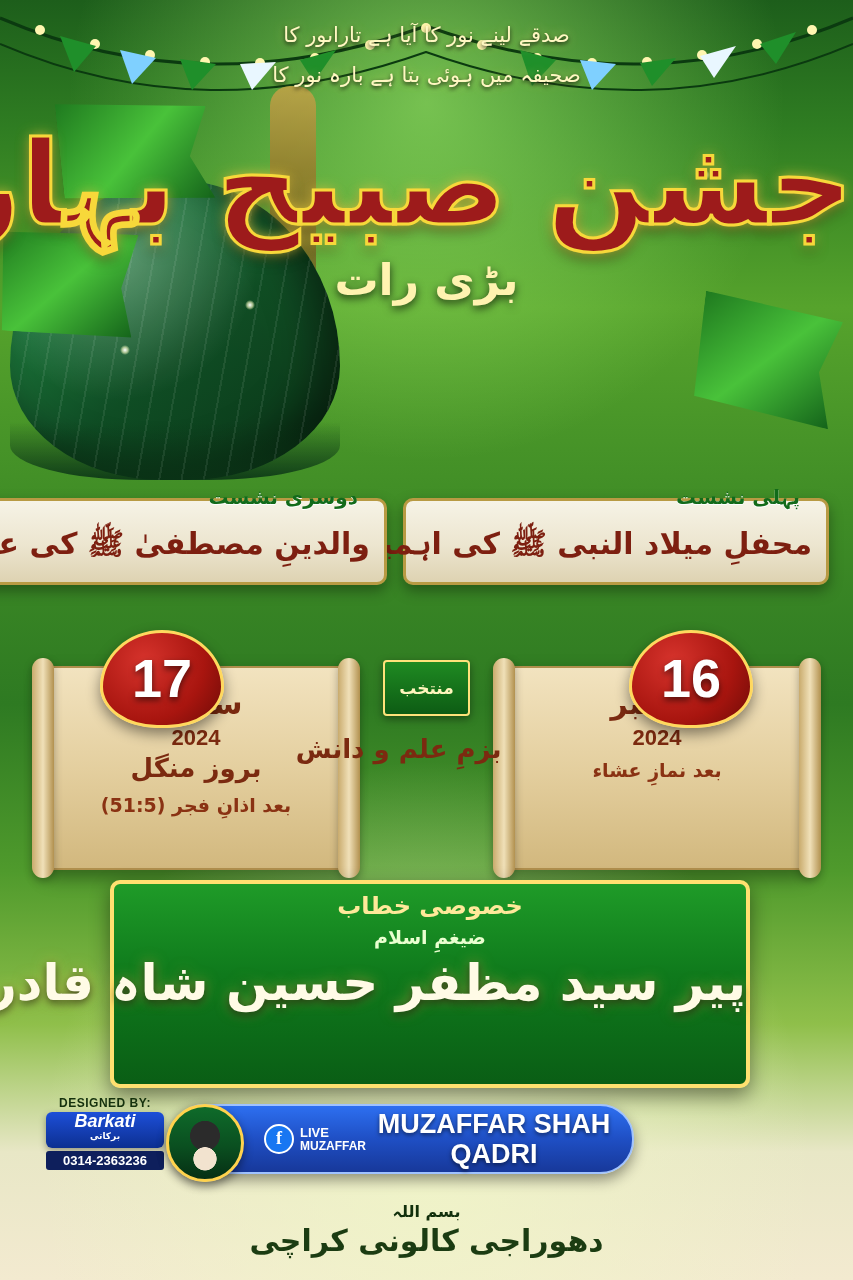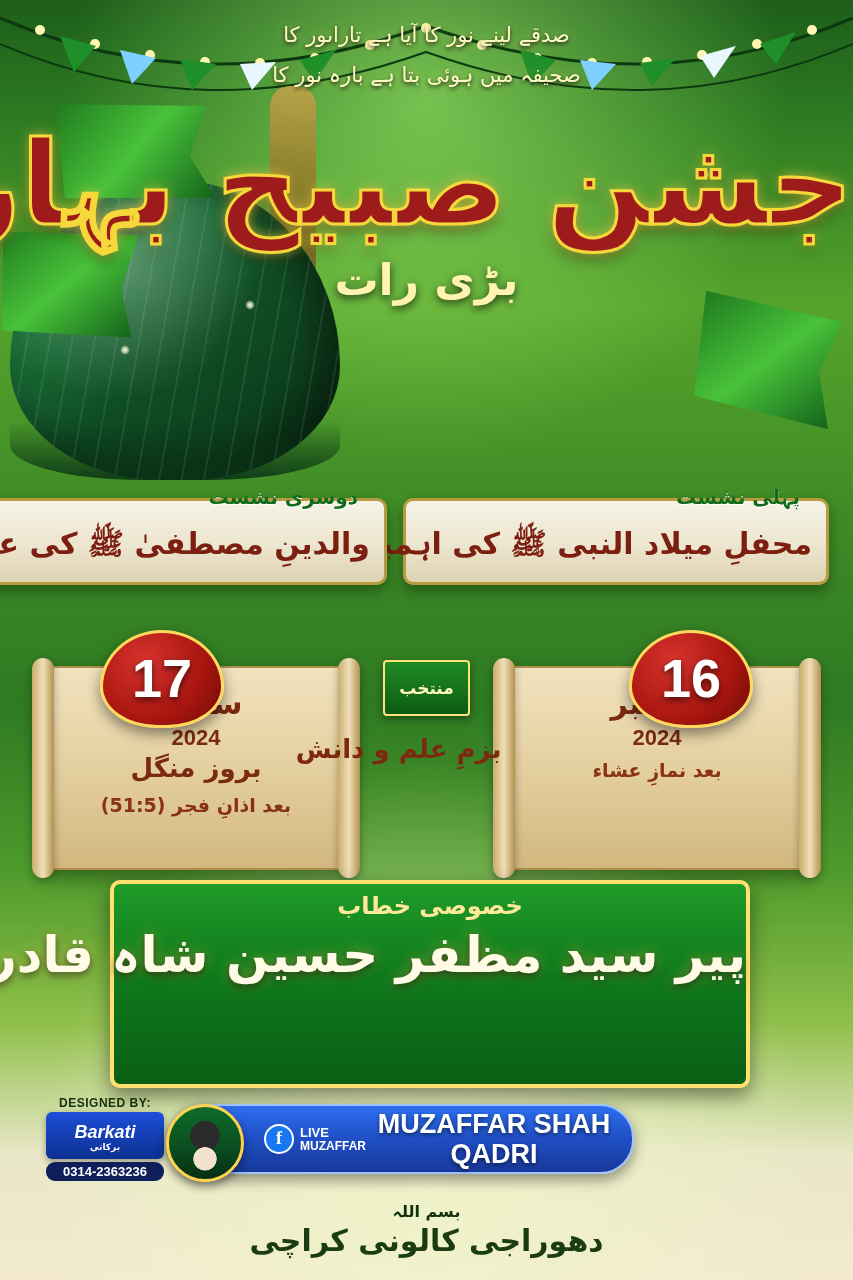--- a/index.html
+++ b/index.html
@@ -550,6 +550,7 @@
 
   <div class="speaker">
     <div class="speaker-kicker urdu">خصوصی خطاب</div>
+    <div class="speaker-title urdu">ضیغمِ اسلام</div>
     <div class="speaker-name urdu">پیر سید مظفر حسین شاہ قادری</div>
   </div>
 

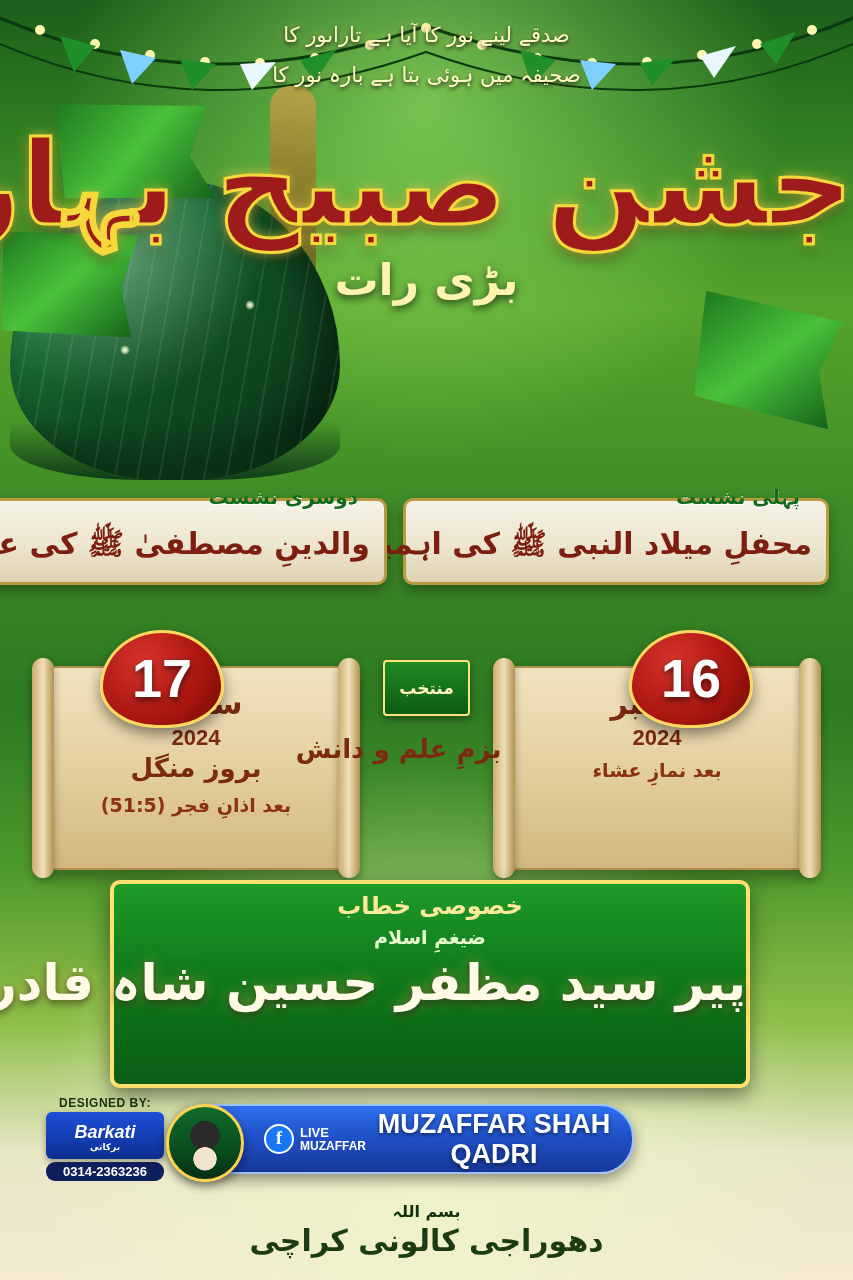--- a/index.html
+++ b/index.html
@@ -332,7 +332,7 @@
     background: linear-gradient(180deg,#1d4fd8,#0c2f91);
     color: #fff;
     border-radius: 6px;
-    padding: 11px 0 6px;
+    padding: 0 0 6px;
     font-size: 18px;
     font-style: italic;
     font-weight: bold;

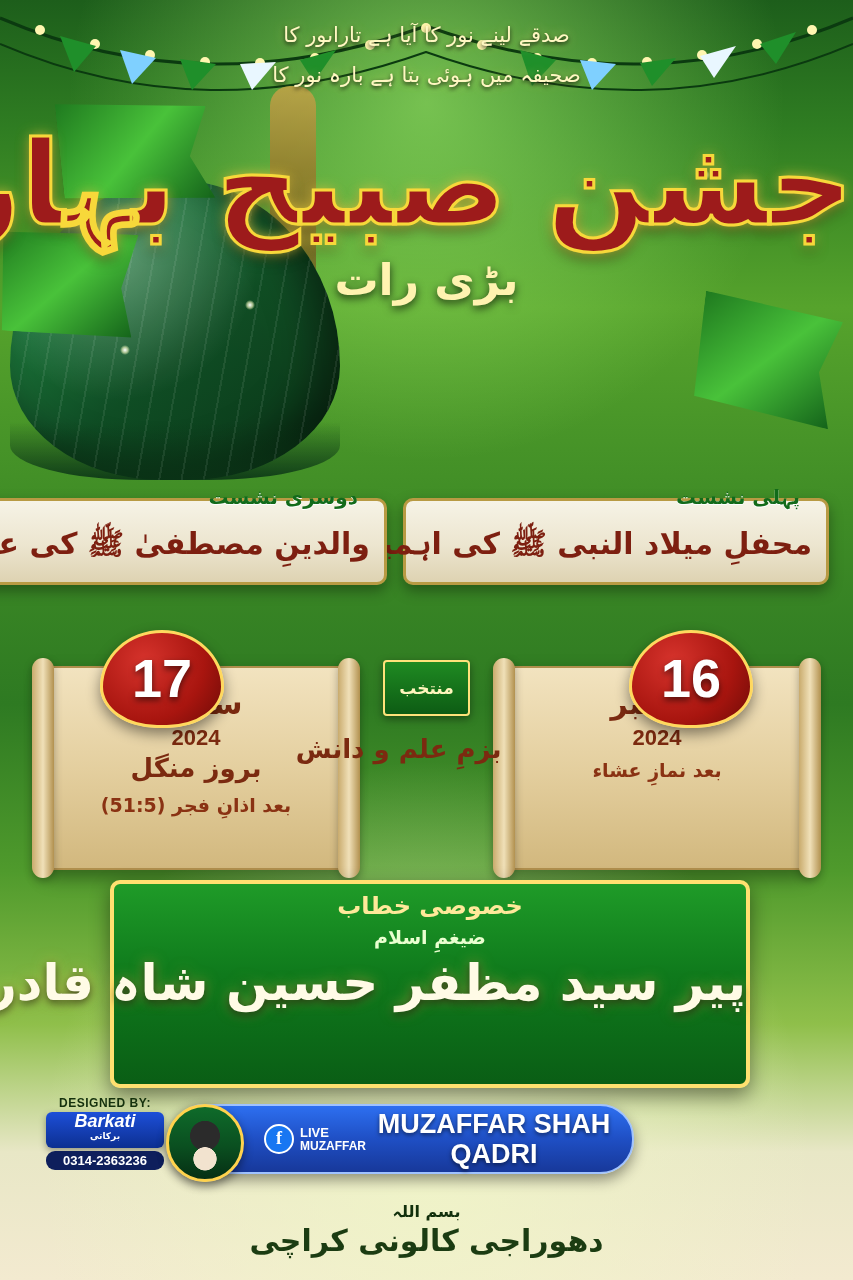--- a/index.html
+++ b/index.html
@@ -346,7 +346,7 @@
     color: #fff;
     font-size: 13px;
     font-weight: bold;
-    border-radius: 9px;
+    border-radius: 3px;
     padding: 2px 0;
   }
 

